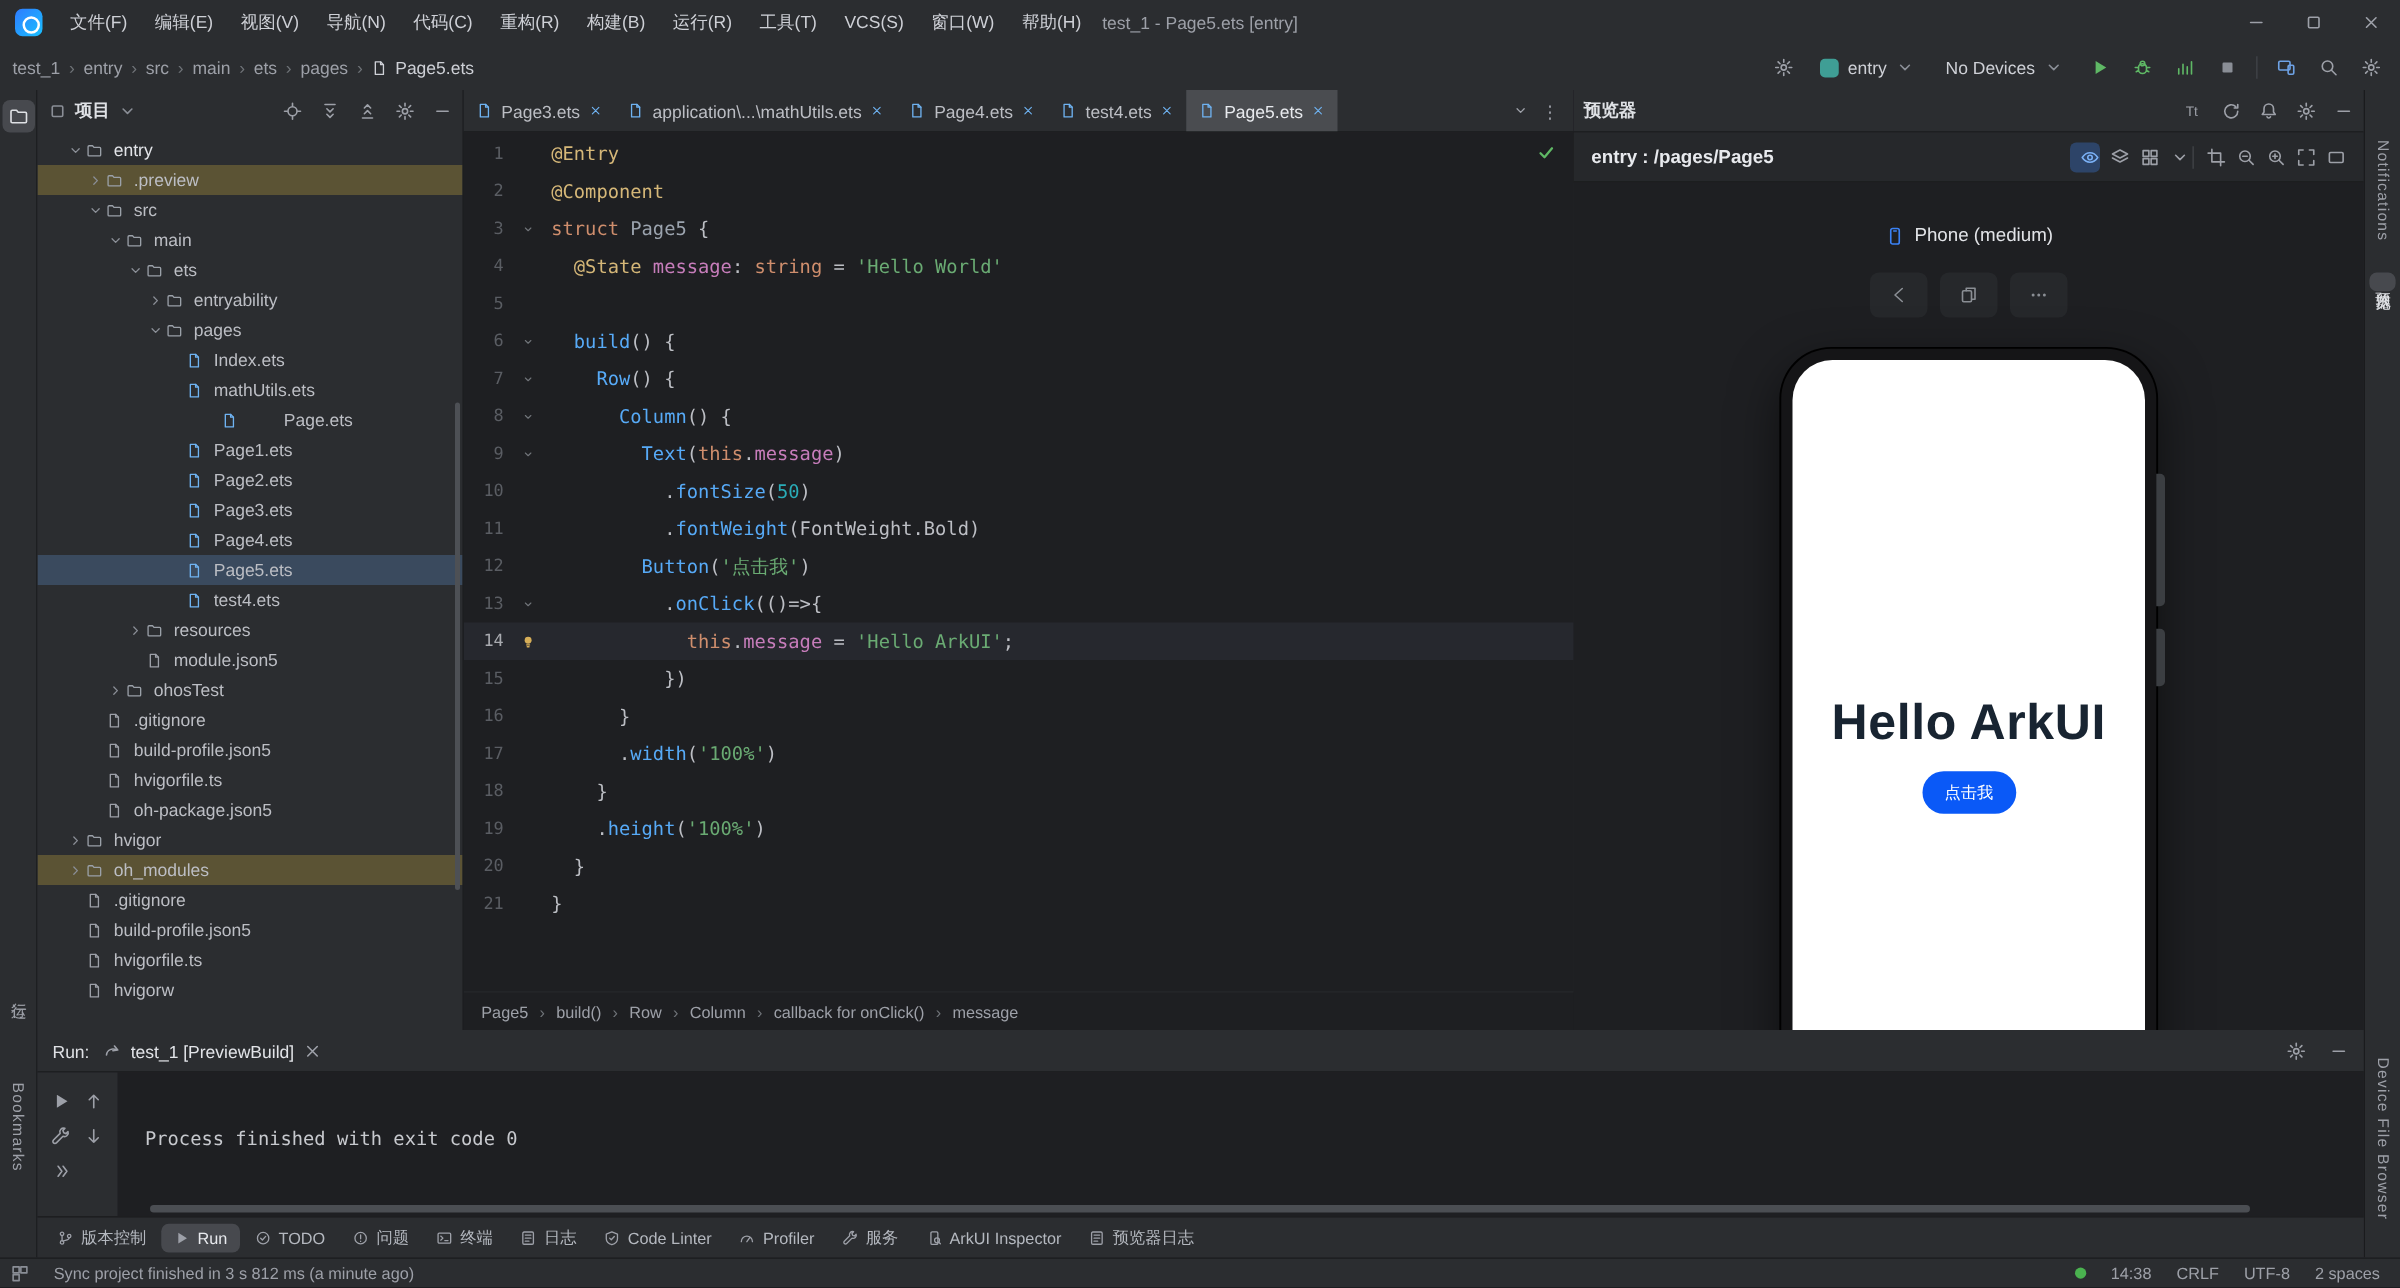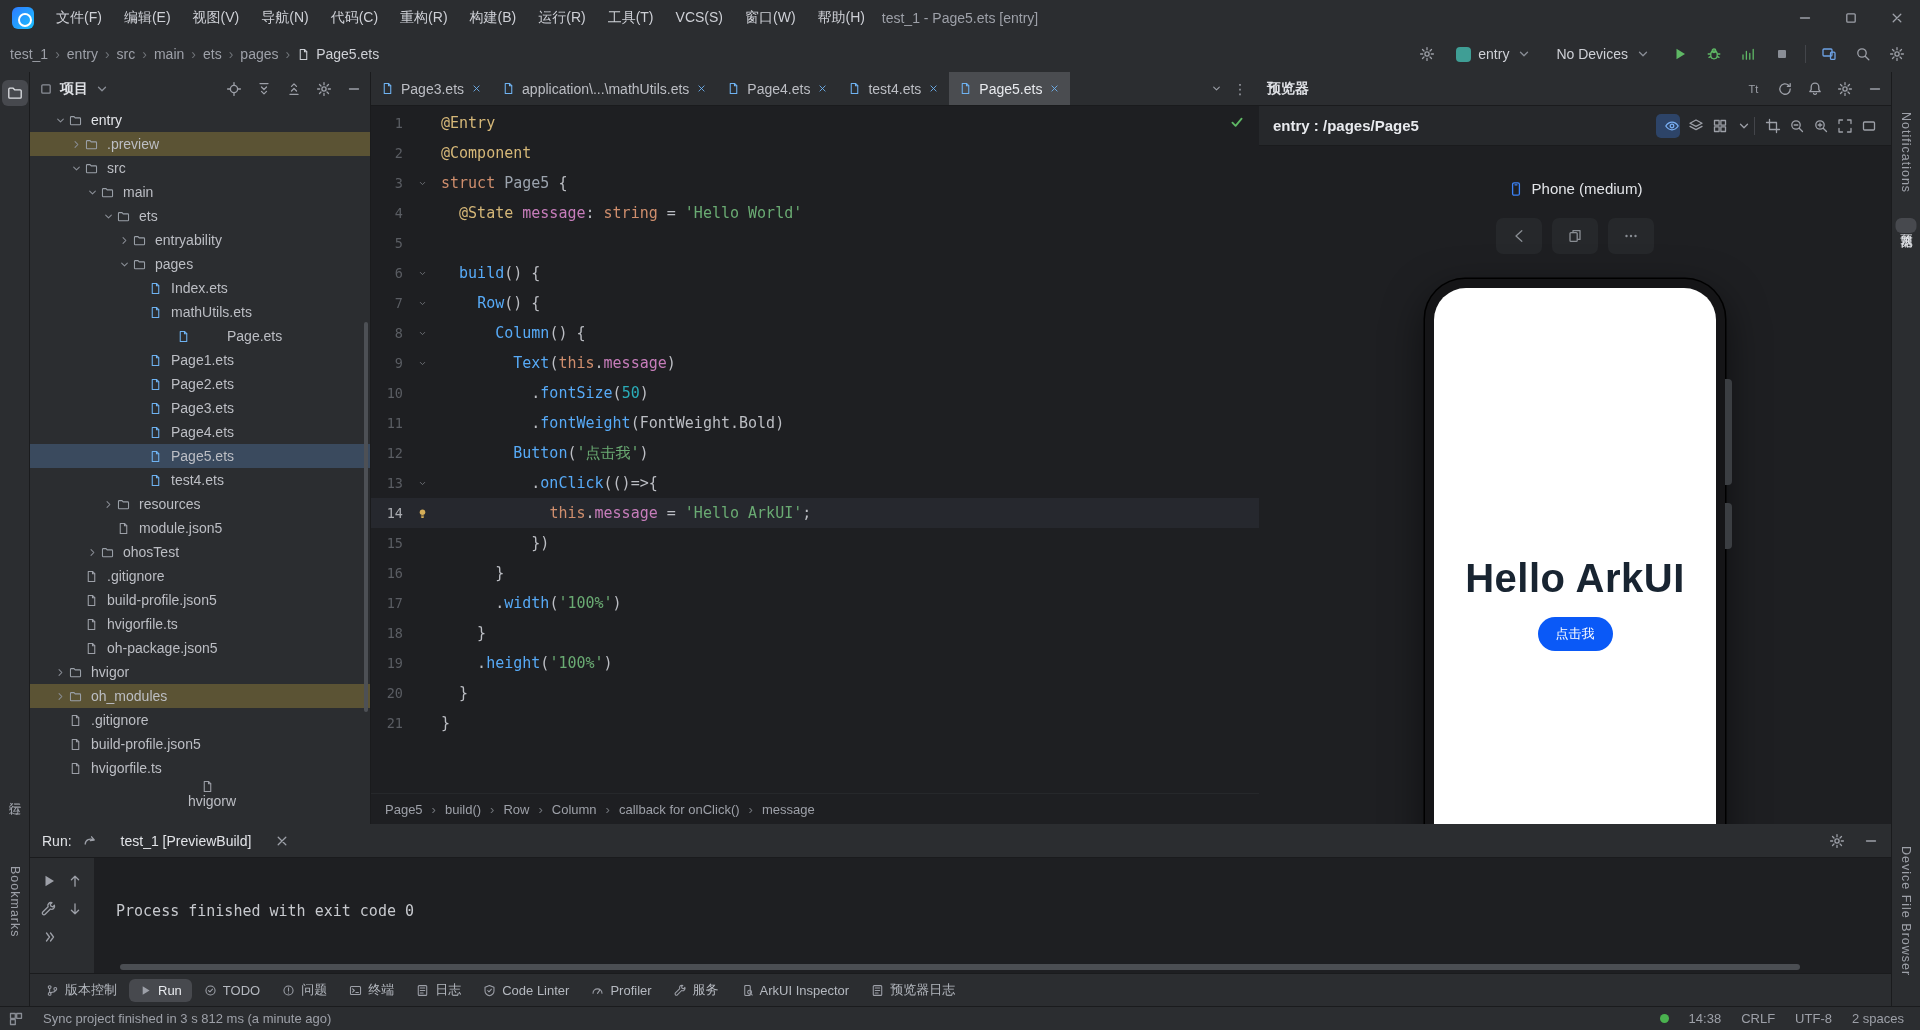--- a/index.html
+++ b/index.html
@@ -652,7 +652,7 @@
           </span>
           <span class="tl">hvigorfile.ts</span>
         </div>
-        <div class="tree-row " style="padding-left: 22px; flex-direction: column;">
+        <div class="tree-row " style="padding-left: 22px;">
           <span class="tw"></span>
           <span class="ti c-file">
             <svg class="ic sm" viewBox="0 0 16 16">

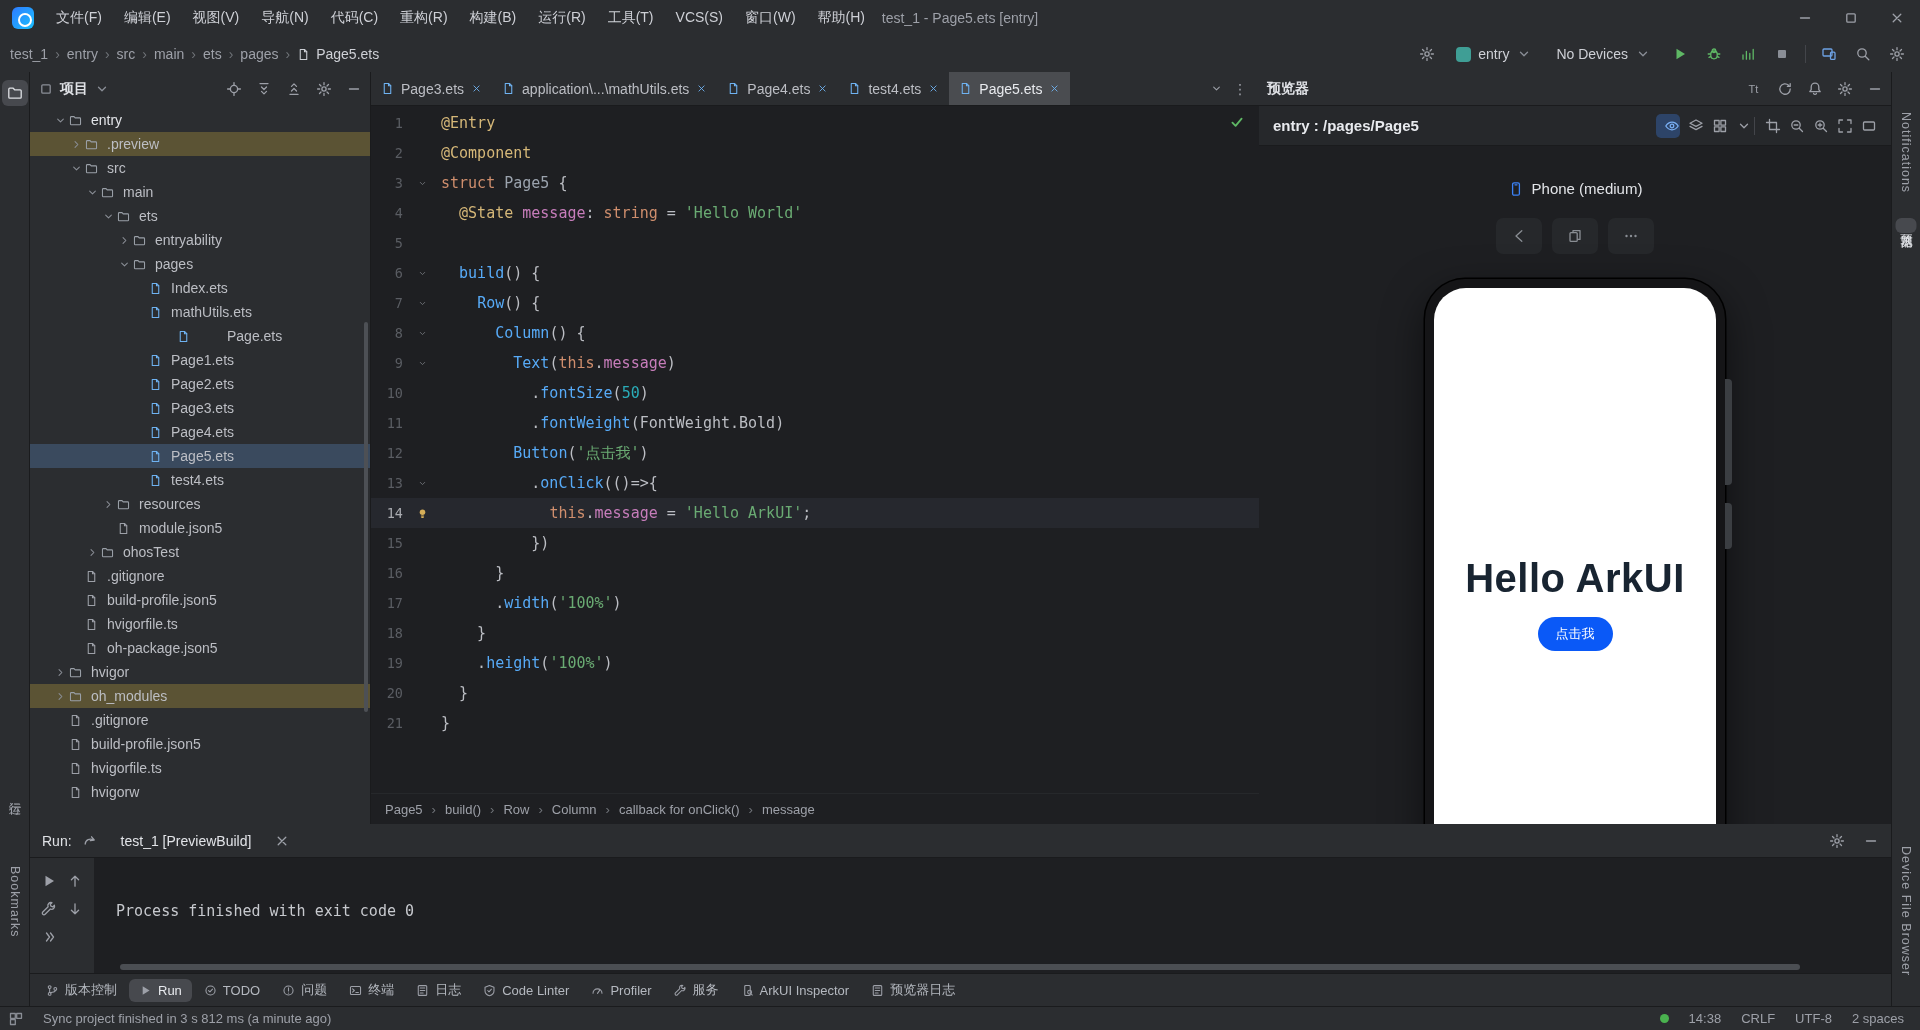--- a/index.html
+++ b/index.html
@@ -100,7 +100,7 @@
   .runpanel{position:absolute;left:30px;top:824px;width:1861px;height:149px;background:#1e1f22}
   .run-head{height:34px;background:#2b2d30;display:flex;align-items:center;padding:0 12px;gap:10px;border-bottom:1px solid #1a1b1d}
   .run-label{color:#dfe1e5}
-  .run-tab{display:flex;align-items:center;gap:23px;color:#e2e4e8}
+  .run-tab{display:flex;align-items:center;gap:7px;color:#e2e4e8}
   .run-tab .ic{color:#9da0a8}
   .run-head .spacer{flex:1}
   .run-body{position:relative;height:115px;display:flex}

